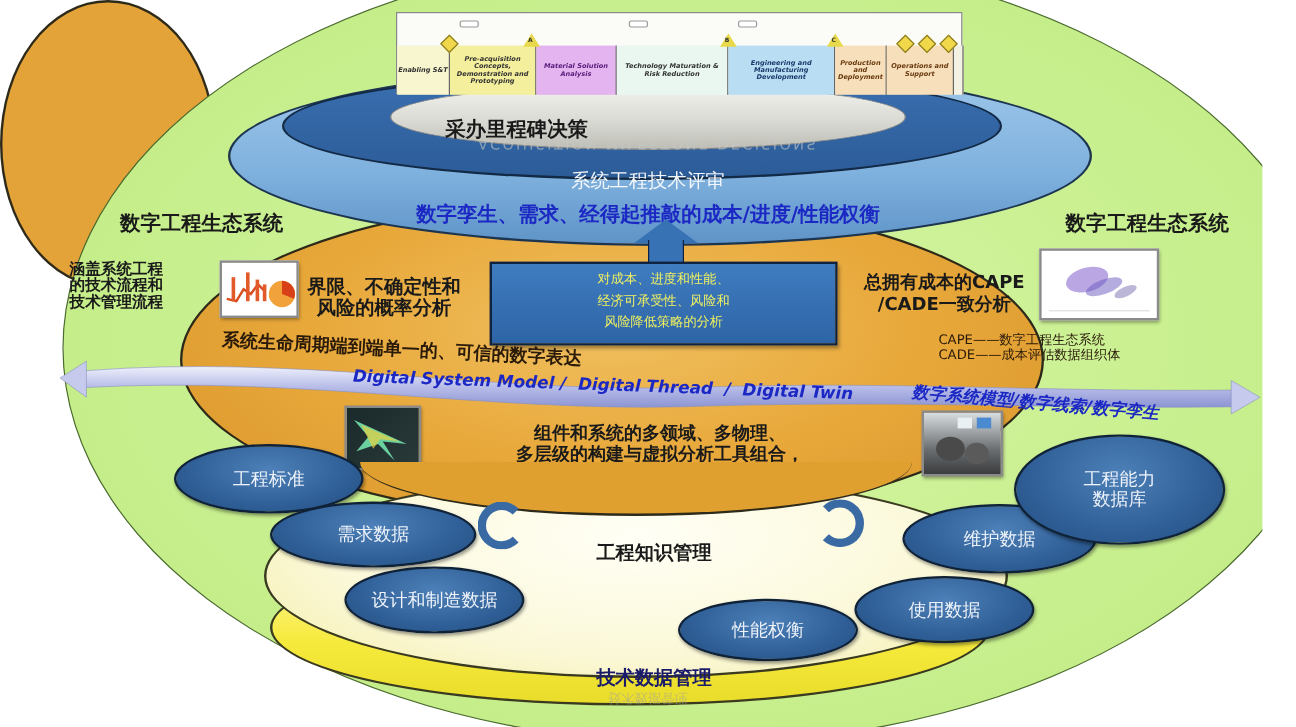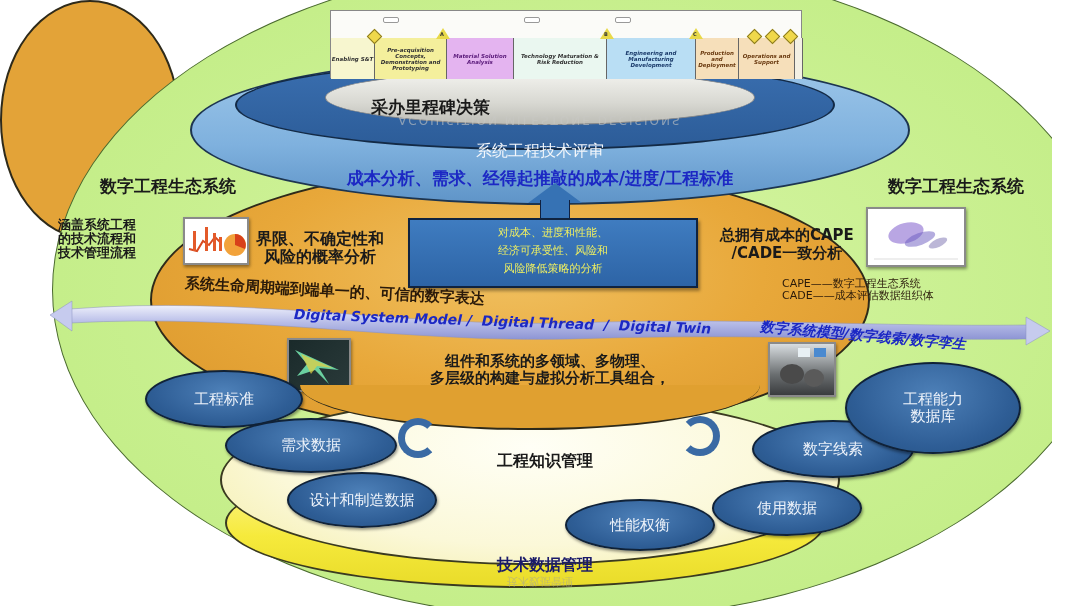--- a/index.html
+++ b/index.html
@@ -131,7 +131,7 @@
   <div class="abs t-black" style="left:0;width:861px;top:96px;text-align:center;font-size:17px;">采办里程碑决策</div>
   <div class="abs" style="left:0;width:1080px;top:113px;text-align:center;font-size:12px;color:#c8c8c4;letter-spacing:2px;transform:scaleY(-1);opacity:0.6;">ACQUISITION MILESTONE DECISIONS</div>
   <div class="abs t-white" style="left:0;width:1080px;top:141px;text-align:center;font-size:16px;">系统工程技术评审</div>
-  <div class="abs t-blue" style="left:0;width:1080px;top:167px;text-align:center;font-size:17px;">成本分析、需求、经得起推敲的成本/进度/工程标准</div>
+  <div class="abs t-blue" style="left:0;width:1080px;top:167px;text-align:center;font-size:17px;">数字孪生、需求、经得起推敲的成本/进度/性能权衡</div>
 
   <div class="abs t-black" style="left:100px;top:175px;font-size:17px;">数字工程生态系统</div>
   <div class="abs t-black" style="left:888px;top:175px;font-size:17px;">数字工程生态系统</div>

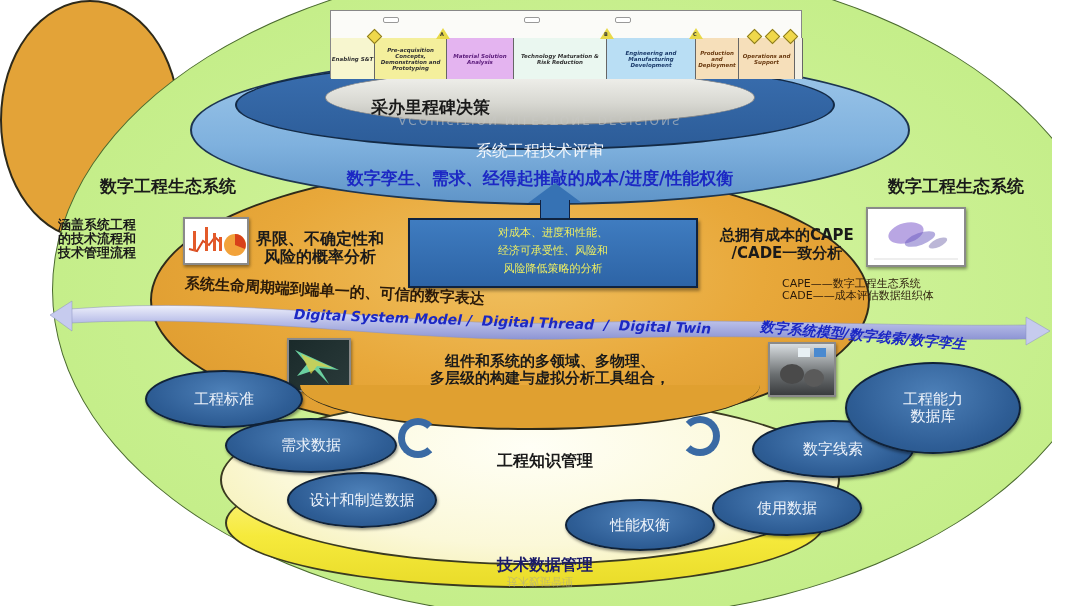--- a/index.html
+++ b/index.html
@@ -241,7 +241,7 @@
   <div class="blob" style="left:287px;top:472px;width:150px;height:56px;">设计和制造数据</div>
   <div class="blob" style="left:565px;top:499px;width:150px;height:52px;">性能权衡</div>
   <div class="blob" style="left:712px;top:480px;width:150px;height:56px;">使用数据</div>
-  <div class="blob" style="left:752px;top:420px;width:162px;height:58px;">数字线索</div>
+  <div class="blob" style="left:752px;top:420px;width:162px;height:58px;">维护数据</div>
   <div class="blob" style="left:845px;top:362px;width:176px;height:92px;white-space:pre-line;">工程能力
 数据库</div>
 </div>

